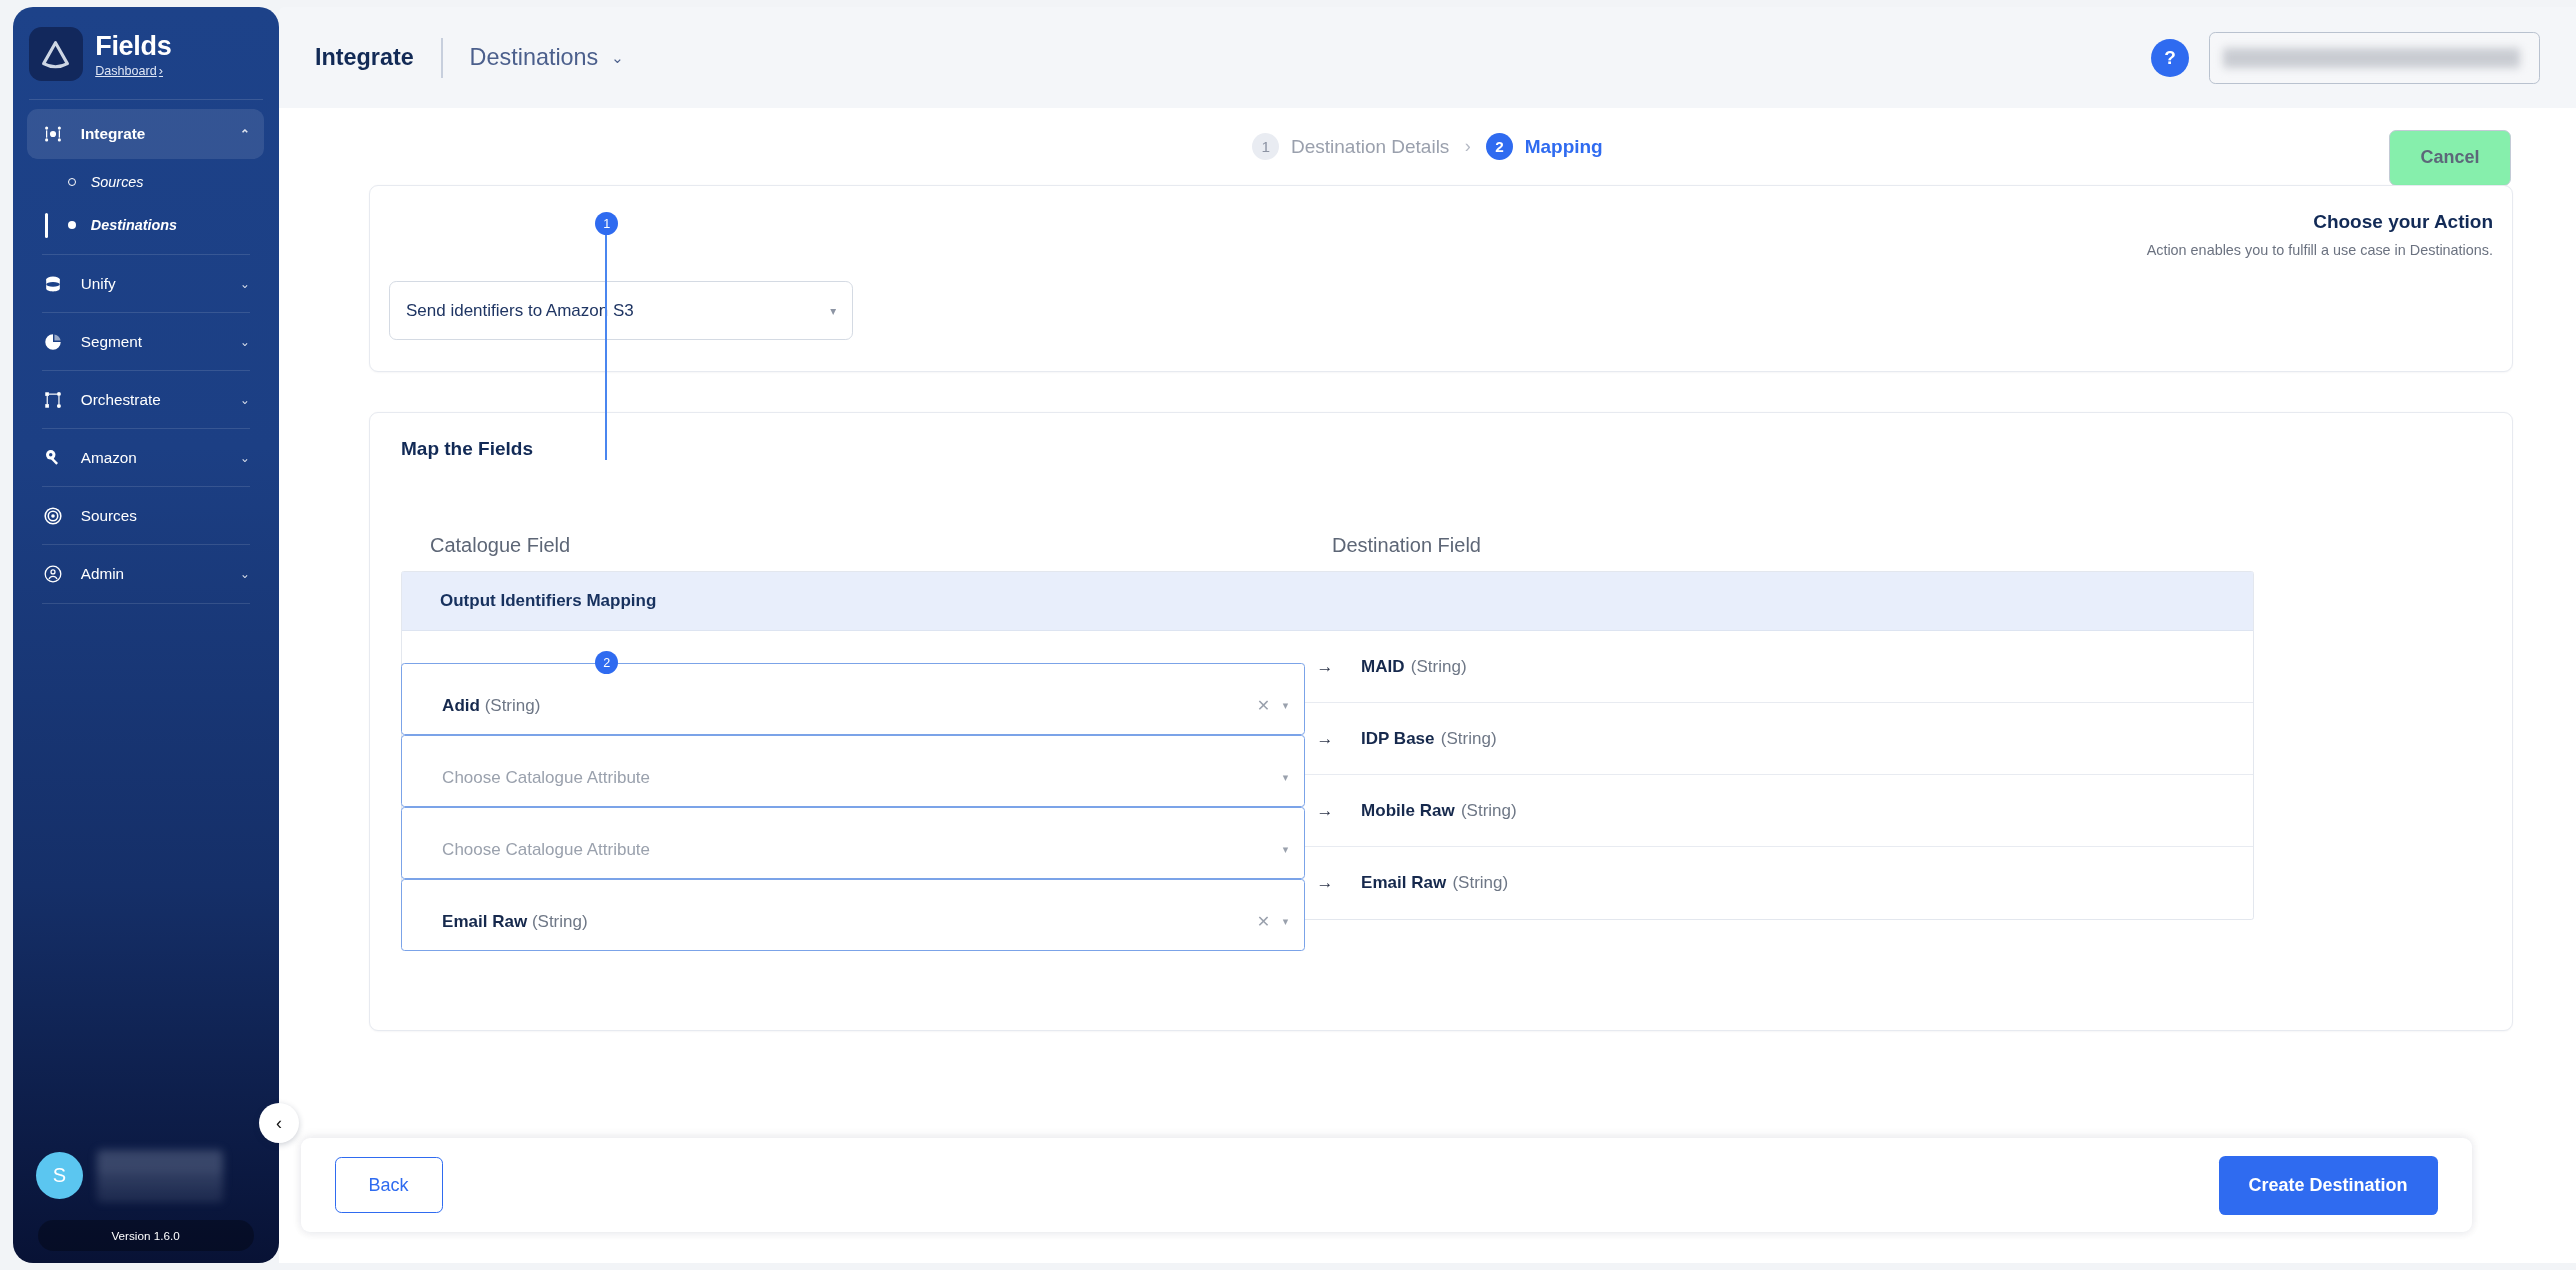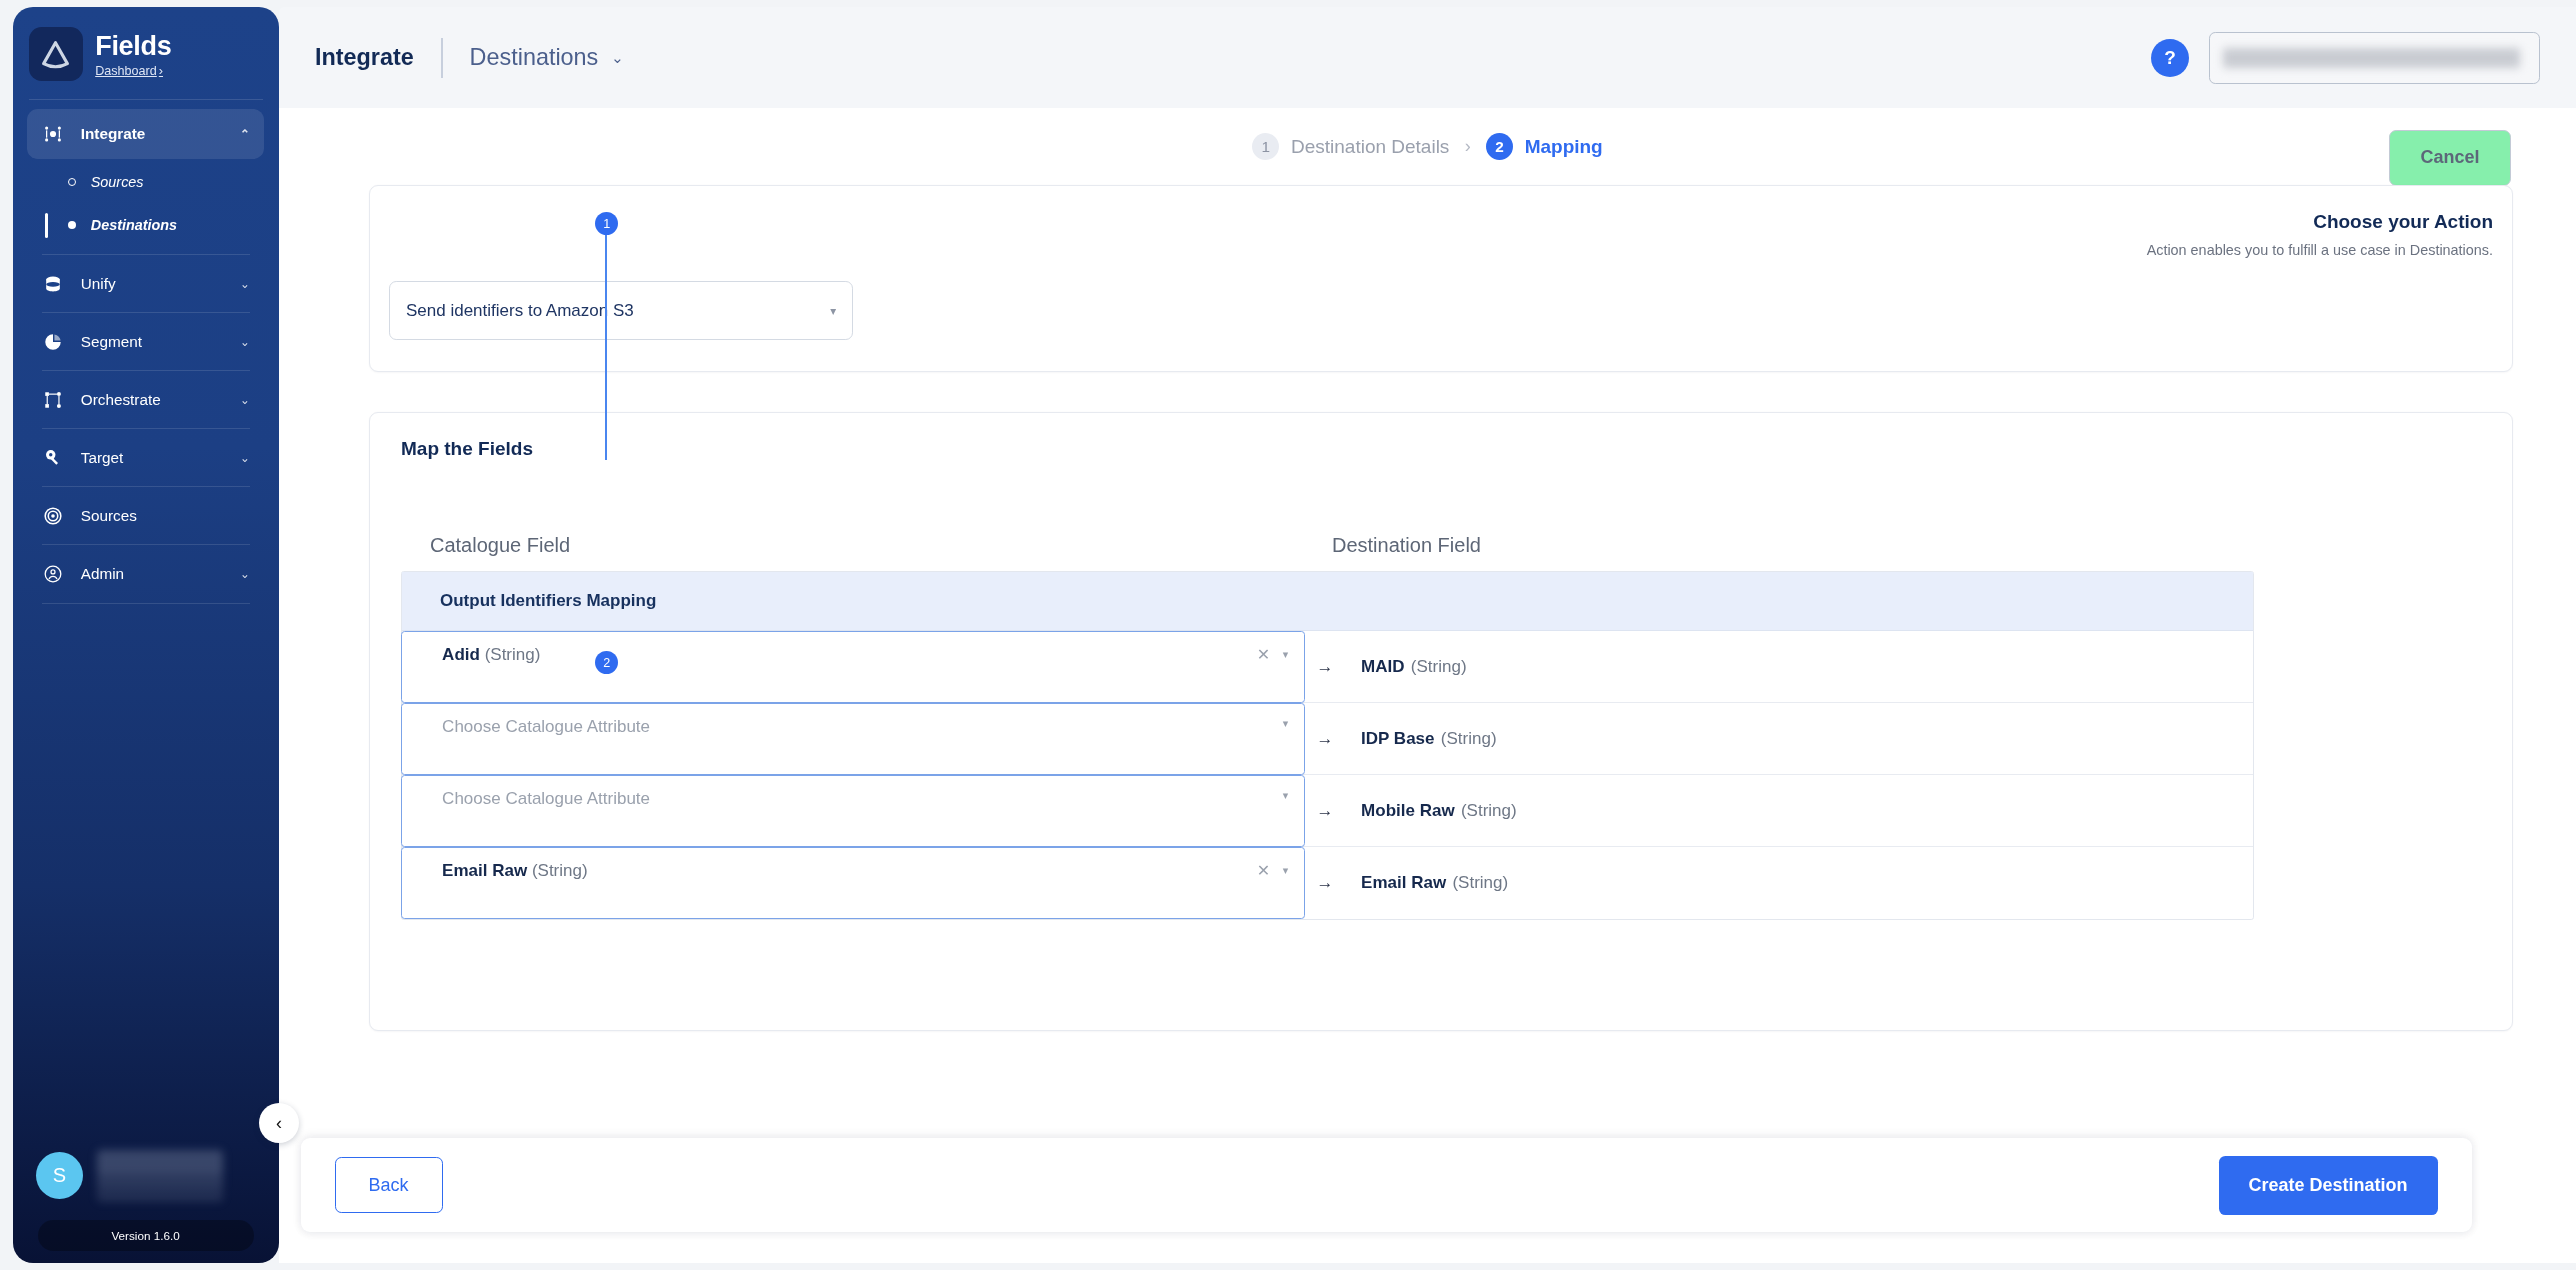--- a/index.html
+++ b/index.html
@@ -360,7 +360,7 @@
                 <rect x="10.5" y="10.5" width="8.5" height="2.6" transform="rotate(45 10.5 10.5)" fill="#fff"></rect>
               </svg>
             </span>
-            <span class="lbl">Target</span>
+            <span class="lbl">Amazon</span>
             <span class="caret">⌄</span>
           </div>
         </div>

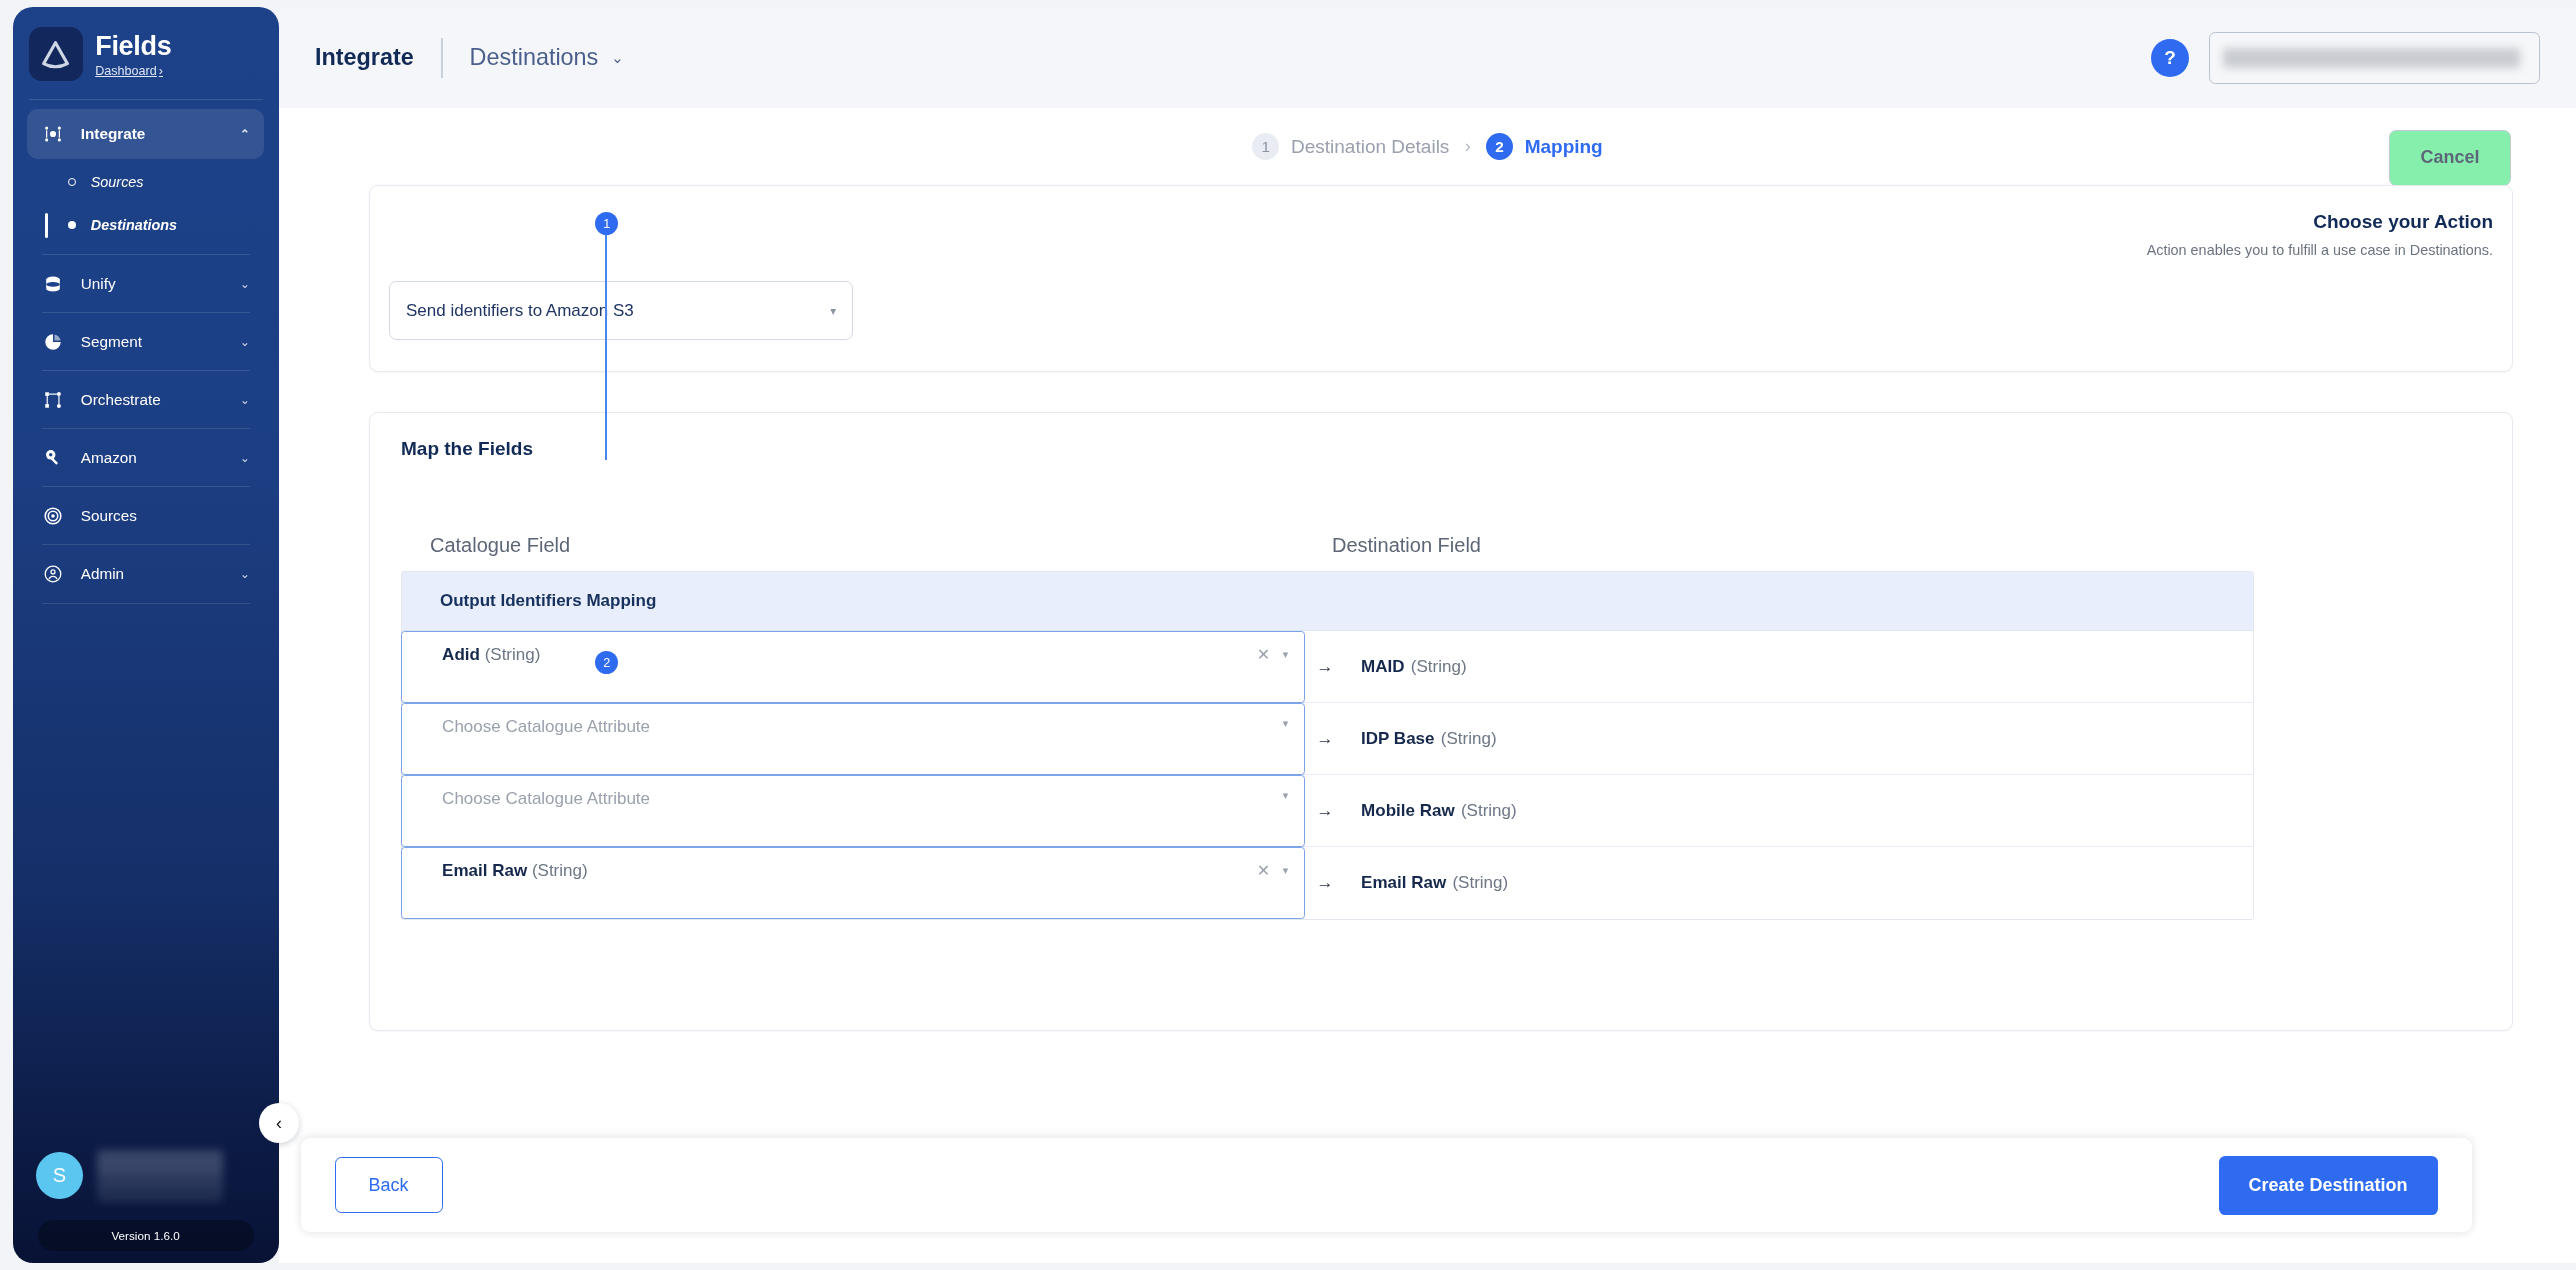--- a/index.html
+++ b/index.html
@@ -206,8 +206,9 @@
   .map-row:last-child { border-bottom: none; }
   .cat-cell {
     width: 904px; height: 72px; position: relative;
-    display: flex; align-items: flex-start; padding: 13px 0 0 40px;
+    display: flex; align-items: center; padding: 13px 0 0 40px;
     background: #fff;
+    margin-top: 32px;
   }
   .cat-cell.outlined {
     border: 0.9px solid #7ba3e8; border-radius: 3.6px;

